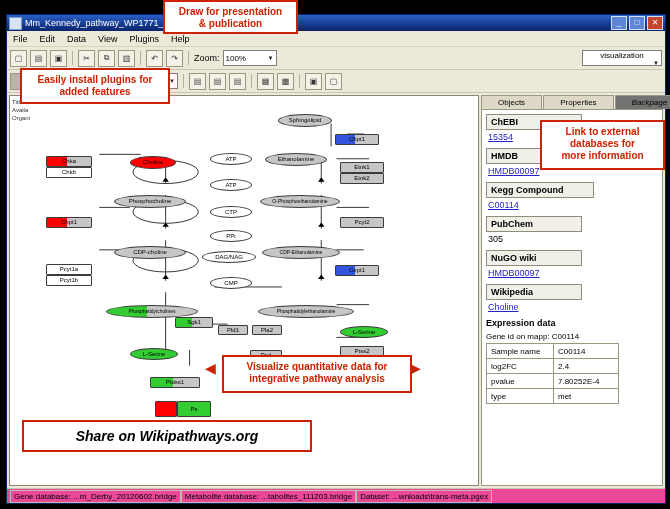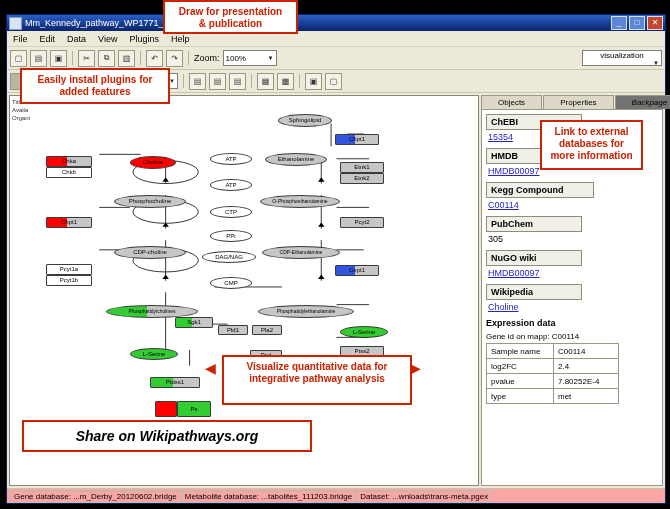--- a/index.html
+++ b/index.html
@@ -336,7 +336,7 @@
 &amp; publication</div>
 <div class="callout" style="left:20px;top:68px;width:150px;height:36px;white-space:pre-line;">Easily install plugins for
 added features</div>
-<div class="callout" style="left:540px;top:120px;width:103px;height:50px;white-space:pre-line;">Link  to external
+<div class="callout" style="left:540px;top:120px;width:125px;height:50px;white-space:pre-line;">Link  to external
 databases  for
 more information</div>
 <div class="callout" style="left:222px;top:355px;width:190px;height:50px;white-space:pre-line;">Visualize quantitative data  for

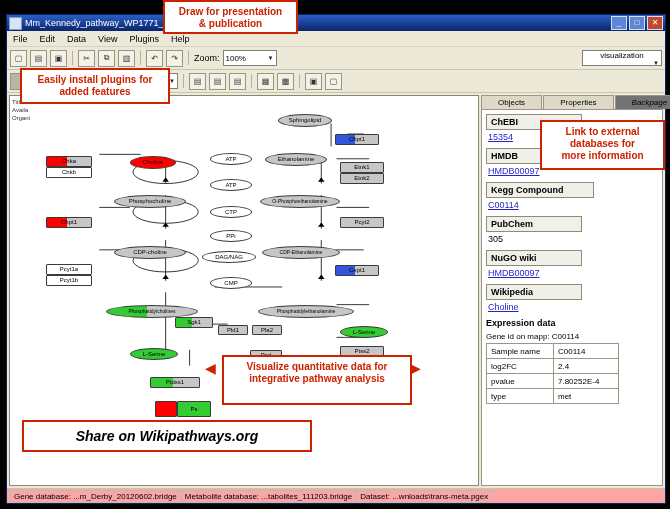--- a/index.html
+++ b/index.html
@@ -339,7 +339,7 @@
 <div class="callout" style="left:540px;top:120px;width:125px;height:50px;white-space:pre-line;">Link  to external
 databases  for
 more information</div>
-<div class="callout" style="left:222px;top:355px;width:190px;height:50px;white-space:pre-line;">Visualize quantitative data  for
+<div class="callout" style="left:222px;top:355px;width:190px;height:38px;white-space:pre-line;">Visualize quantitative data  for
 integrative pathway analysis</div>
 <div class="callout big" style="left:22px;top:420px;width:290px;height:32px;display:flex;align-items:center;justify-content:center;">Share on Wikipathways.org</div>
 <div class="arrowmark" style="left:205px;top:360px;">◀</div>

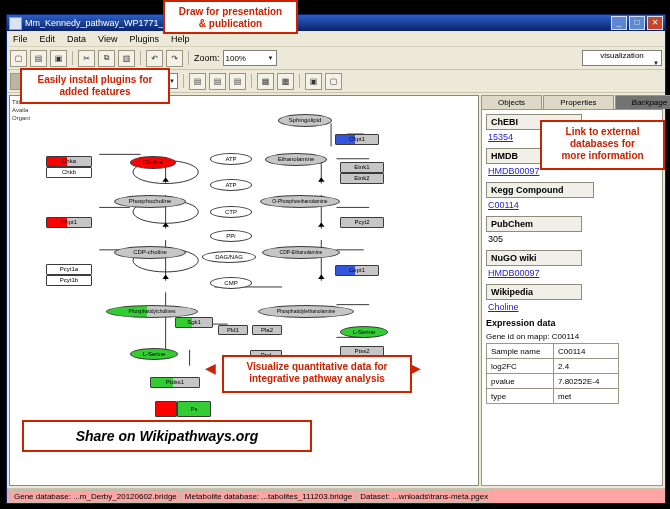--- a/index.html
+++ b/index.html
@@ -87,7 +87,7 @@
   table.exp td.v{width:56px;}
   
   .statusbar{
-    height:14px;background:#fca5a5;border-top:1px solid #c8c4ae;
+    height:14px;background:#ec4899;border-top:1px solid #c8c4ae;
     display:flex;align-items:center;font-size:8px;padding:0 3px;
   }
   .statusbar .cell{border:1px solid #c0bcab;padding:0 3px;height:11px;line-height:11px;}

